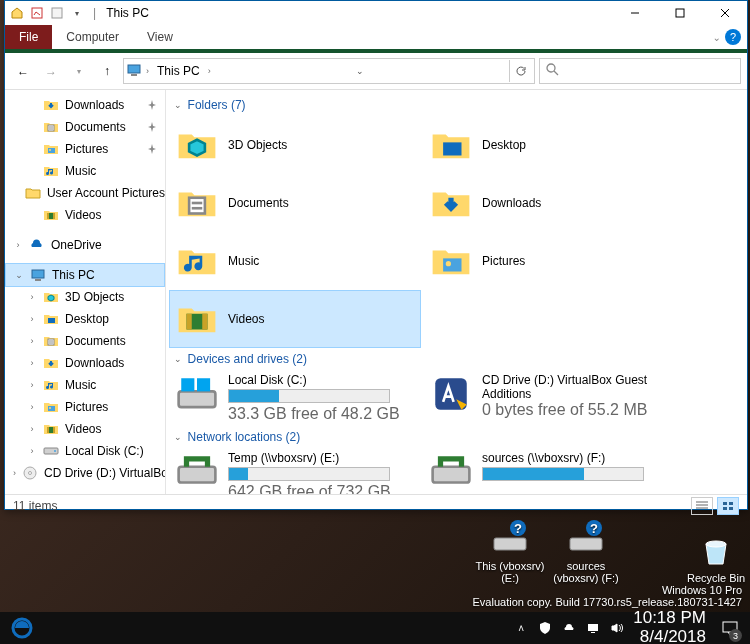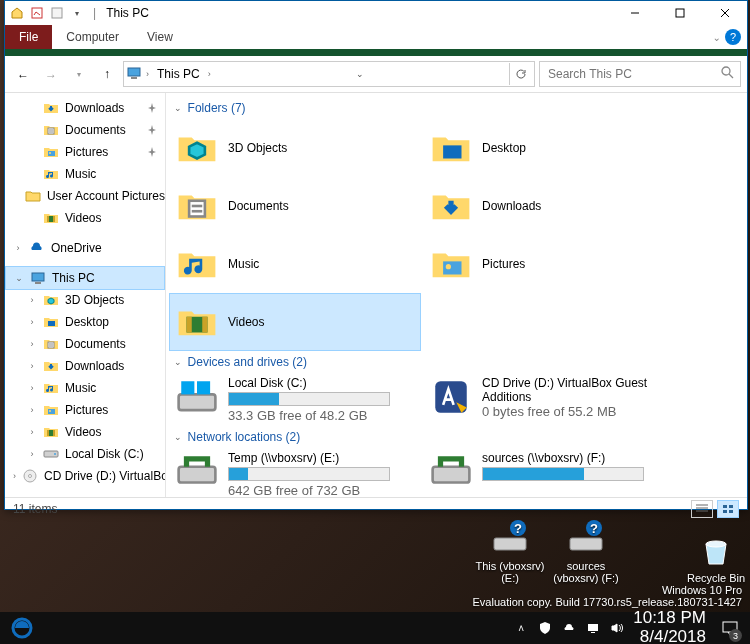--- a/index.html
+++ b/index.html
@@ -13,7 +13,7 @@
   .win-controls{margin-left:auto;display:flex}
   .win-btn{width:45px;height:24px;display:flex;align-items:center;justify-content:center}
   .win-btn svg{stroke:#000;fill:none}
-  .ribbon{height:24px;display:flex;align-items:stretch;border-bottom:7px solid #14532d}
+  .ribbon{height:24px;display:flex;align-items:stretch;border-bottom:4px solid #14532d}
   .file-tab{background:#7d1c1c;color:#fff;padding:4px 14px;display:flex;align-items:center}
   .rib-tab{padding:4px 14px;color:#404040;display:flex;align-items:center}
   .ribbon-right{margin-left:auto;display:flex;align-items:center;padding-right:6px;gap:4px}

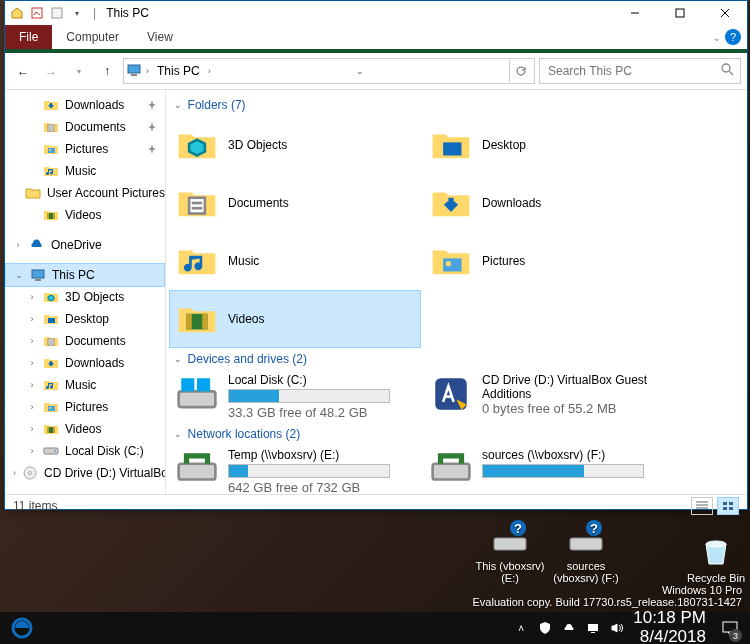--- a/index.html
+++ b/index.html
@@ -143,7 +143,6 @@
         </div>
       </div>
       <div class="searchbox">
-        <input placeholder="Search This PC" style="">
         <span>
           <svg width="13" height="13" viewBox="0 0 13 13" fill="none" stroke="#888" stroke-width="1.3">
               <circle cx="5" cy="5" r="4"></circle>

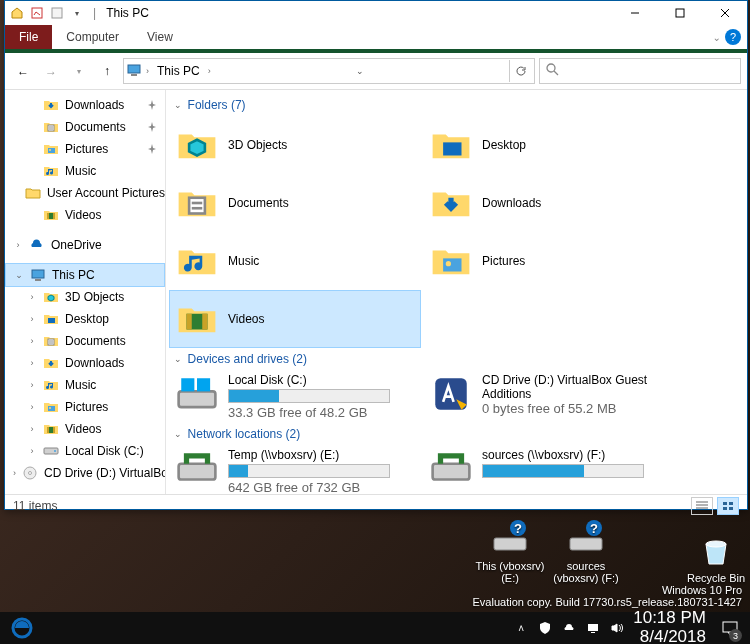--- a/index.html
+++ b/index.html
@@ -46,7 +46,7 @@
   .drive-info{flex:1;font-size:12px}
   .drive-bar{width:160px;height:12px;border:1px solid #bbb;background:#eee;margin:2px 0}
   .drive-fill{height:100%;background:#26a0da}
-  .drive-sub{color:#666;font-size:13px}
+  .drive-sub{color:#666;font-size:16px}
   .statusbar{height:22px;border-top:1px solid #e0e0e0;display:flex;align-items:center;padding:0 8px;font-size:12px;color:#444}
   .view-btns{margin-left:auto;display:flex;gap:4px}
   .view-btn{width:20px;height:16px;border:1px solid #ccc;display:flex;align-items:center;justify-content:center;font-size:9px}

